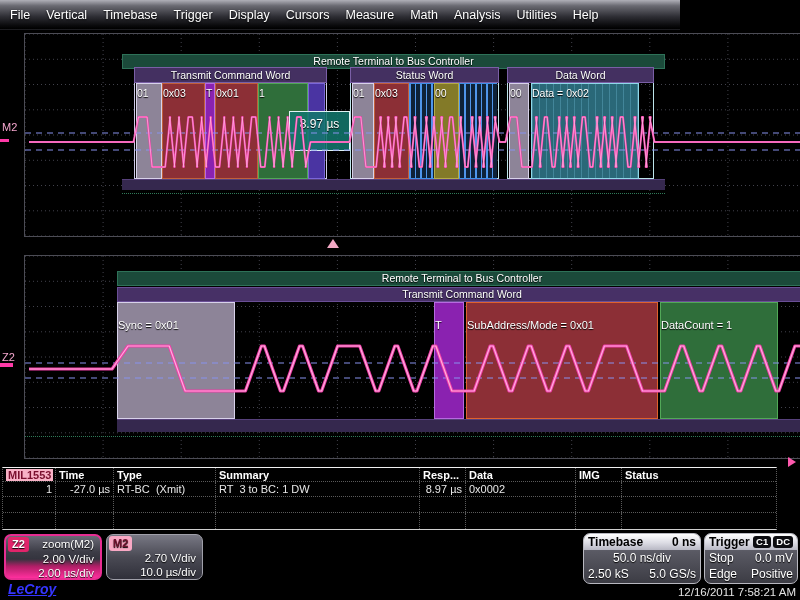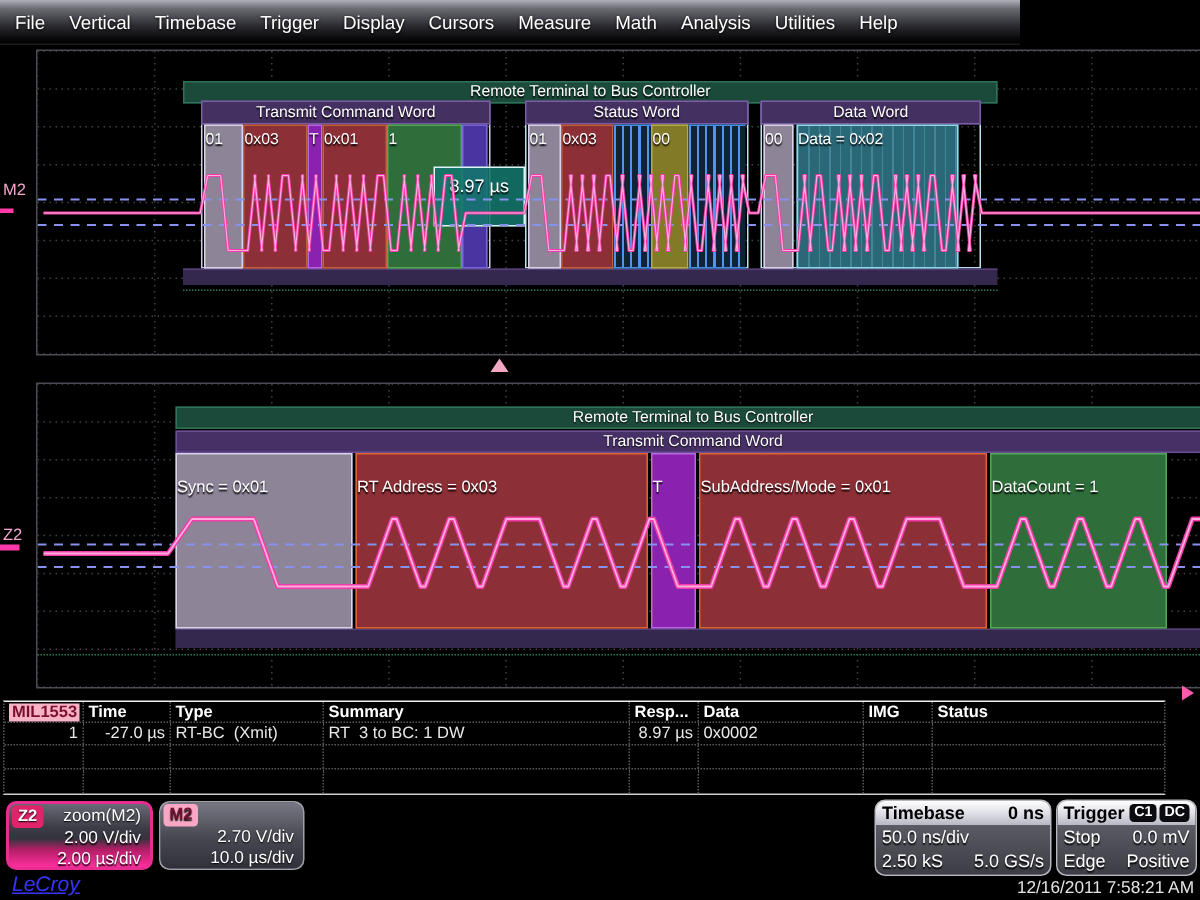--- a/index.html
+++ b/index.html
@@ -228,9 +228,6 @@
   <div class="seg-b c-sync" style="left:92px;width:118px">
     <span>Sync = 0x01</span>
     </div>
-  <div class="seg-b c-redb" style="left:212px;width:195px">
-    <span>RT Address = 0x03</span>
-    </div>
   <div class="seg-b c-purple" style="left:409px;width:30px">
     <span>T</span>
     </div>

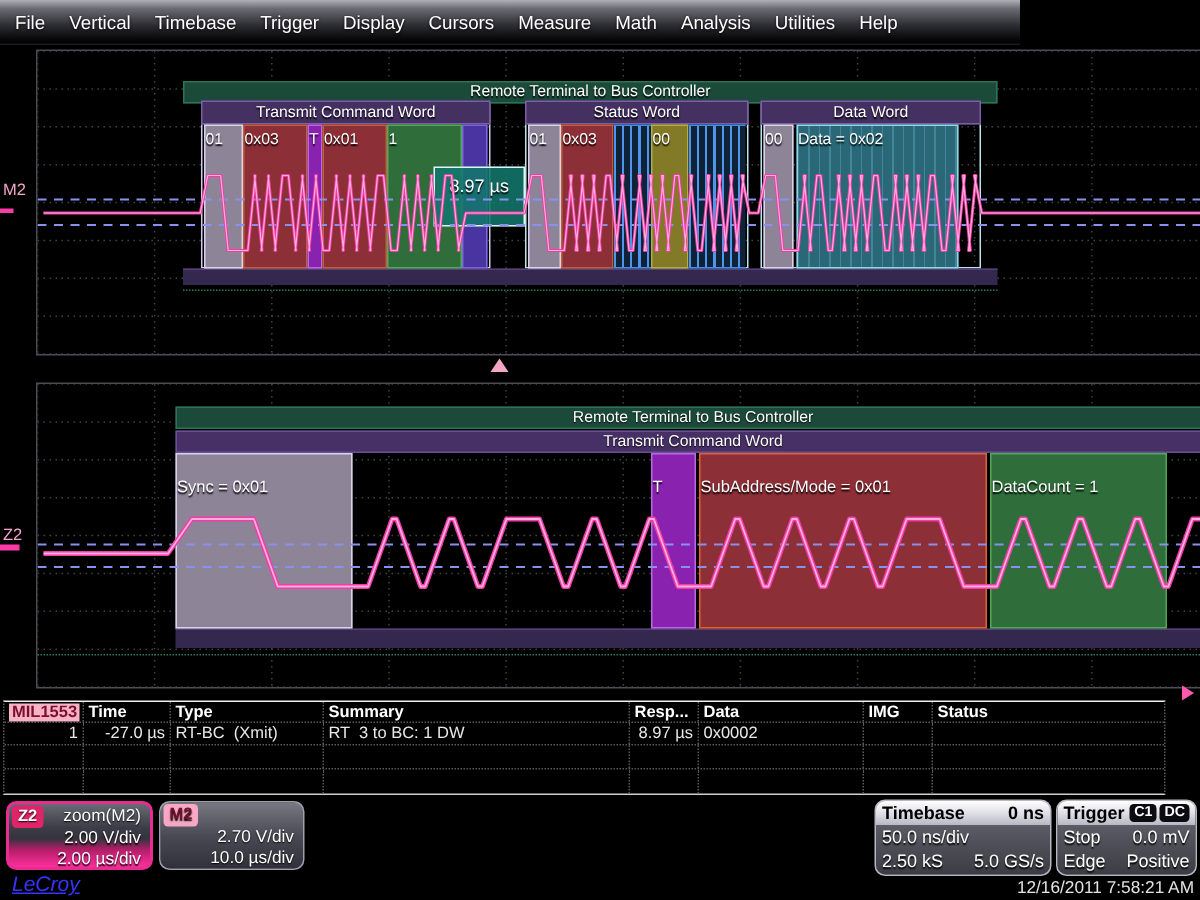--- a/index.html
+++ b/index.html
@@ -89,7 +89,7 @@
   .infohdr{height:16px;background:linear-gradient(180deg,#ffffff 0%,#dcdce4 55%,#b8b8c4 100%);
     color:#000;font-weight:bold;display:flex;justify-content:space-between;align-items:center;padding:0 4px;text-shadow:none}
   .inforow{height:16px;line-height:16px;padding:0 4px;display:flex;justify-content:space-between}
-  .inforow.single{justify-content:flex-start}
+  .inforow.single{justify-content:center}
   .badge{background:#0c0c10;color:#fff;font-size:9.5px;font-weight:bold;border-radius:3px;padding:0 3px;line-height:12px;margin-left:2px}
 
   .lecroy{position:absolute;left:8px;top:581px;color:#3535ff;font-weight:normal;font-style:italic;

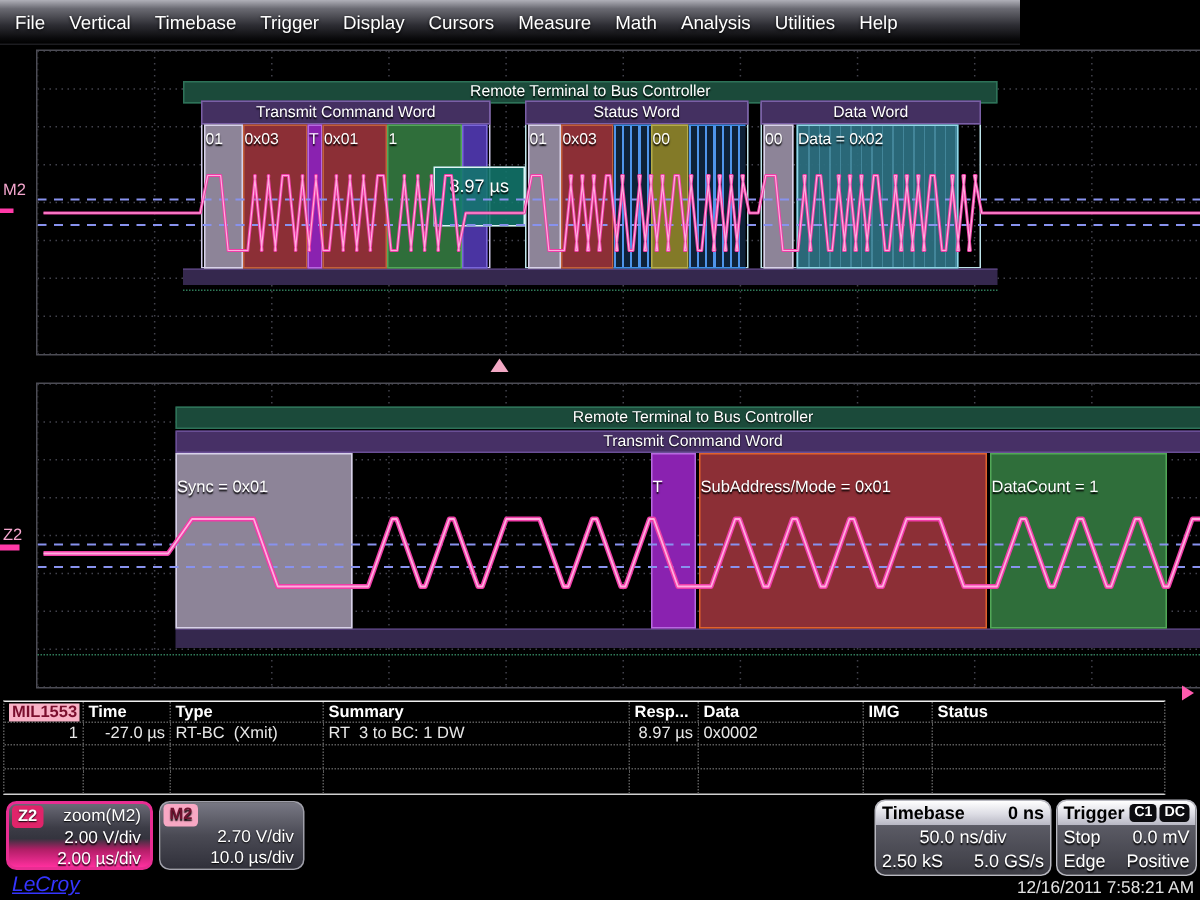--- a/index.html
+++ b/index.html
@@ -92,7 +92,7 @@
   .inforow.single{justify-content:center}
   .badge{background:#0c0c10;color:#fff;font-size:9.5px;font-weight:bold;border-radius:3px;padding:0 3px;line-height:12px;margin-left:2px}
 
-  .lecroy{position:absolute;left:8px;top:581px;color:#3535ff;font-weight:normal;font-style:italic;
+  .lecroy{position:absolute;left:8px;top:581px;color:#3535ff;font-weight:bold;font-style:italic;
     font-size:14px;text-decoration:underline}
   .datetime{position:absolute;right:4px;top:586px;color:#e4e4e4;font-size:11.5px}
 </style>

